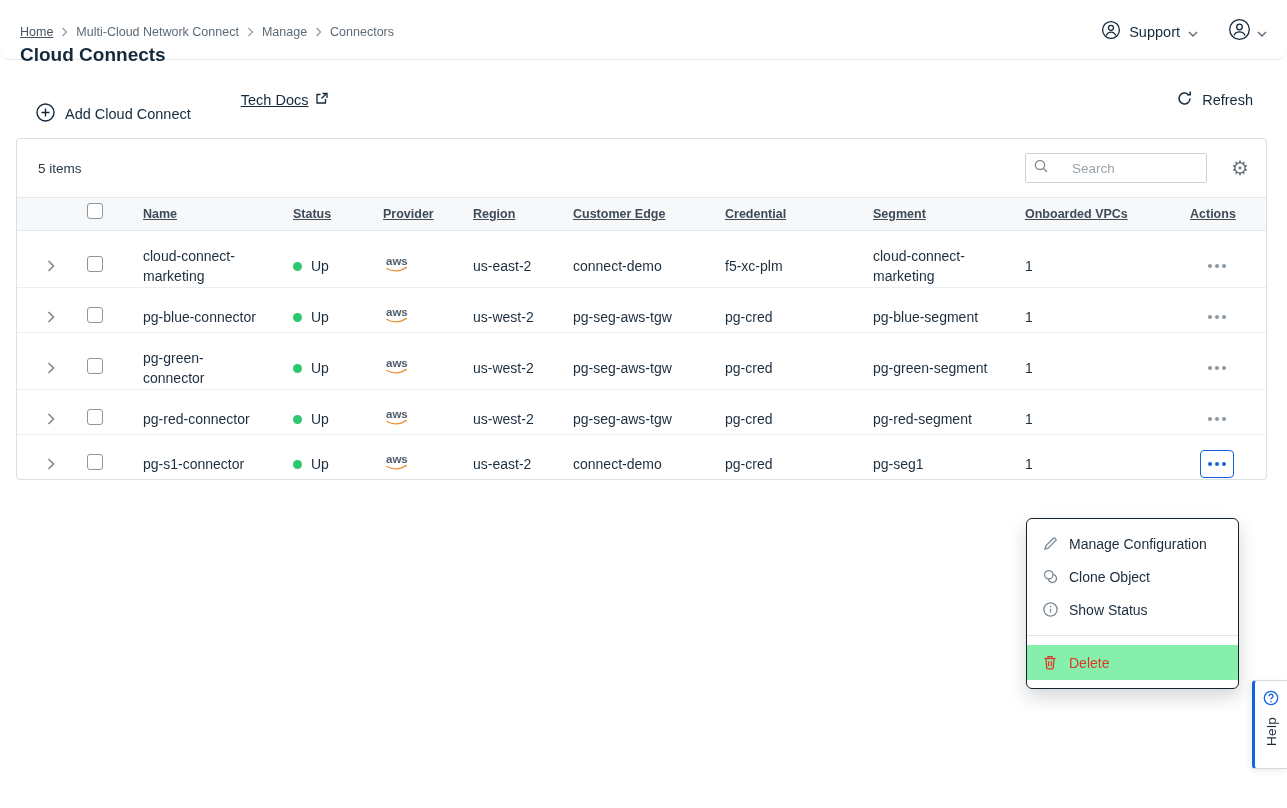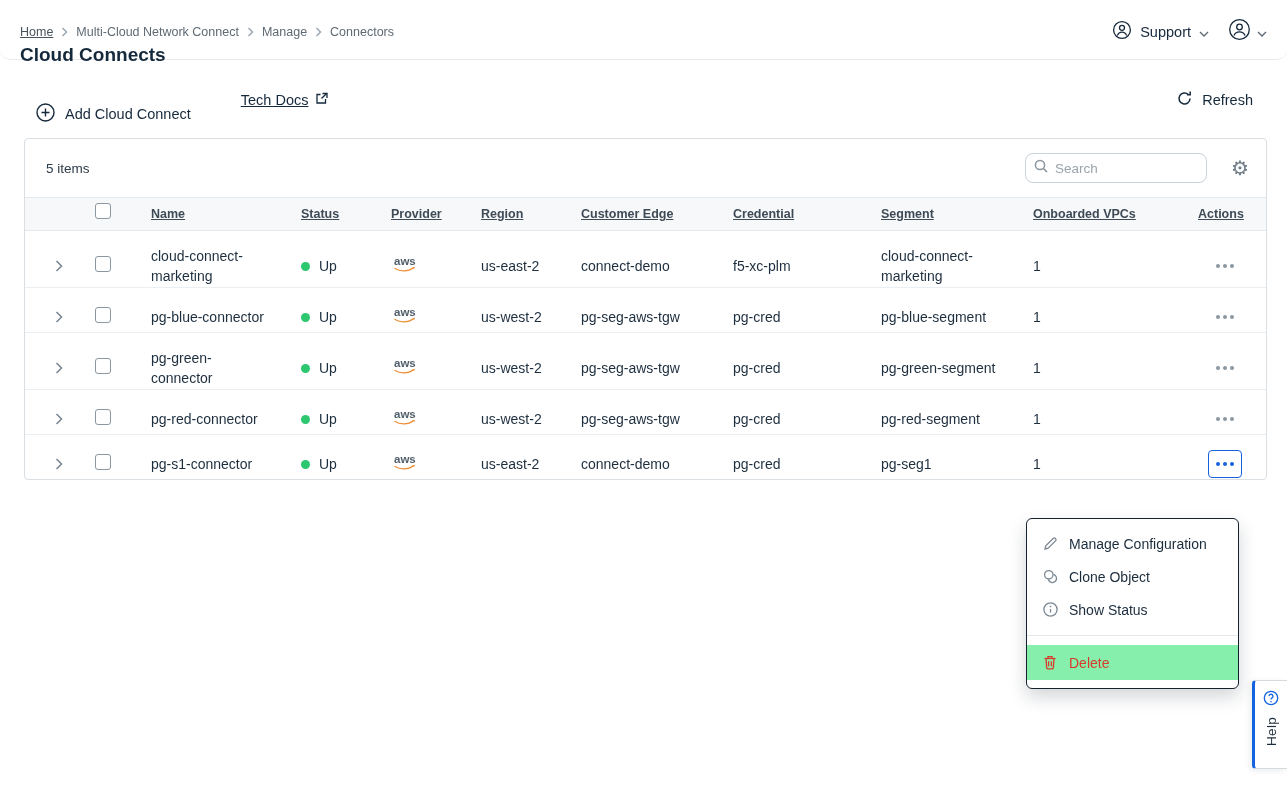--- a/index.html
+++ b/index.html
@@ -12,7 +12,7 @@
   .breadcrumb .home { text-decoration:underline; cursor:pointer; color:#47535e; }
   .breadcrumb .sep { display:flex; align-items:center; }
   .page-title { font-size:19px; font-weight:700; color:#15293c; margin-top:5px; }
-  .topbar-right { position:absolute; right:20px; top:18px; display:flex; align-items:center; gap:19px; }
+  .topbar-right { position:absolute; right:20px; top:18px; display:flex; align-items:center; gap:30px; }
   .support { display:flex; align-items:center; gap:8px; cursor:pointer; font-size:14.5px; color:#15293c; }
   .avatar-group { display:flex; align-items:center; gap:6px; cursor:pointer; }
 

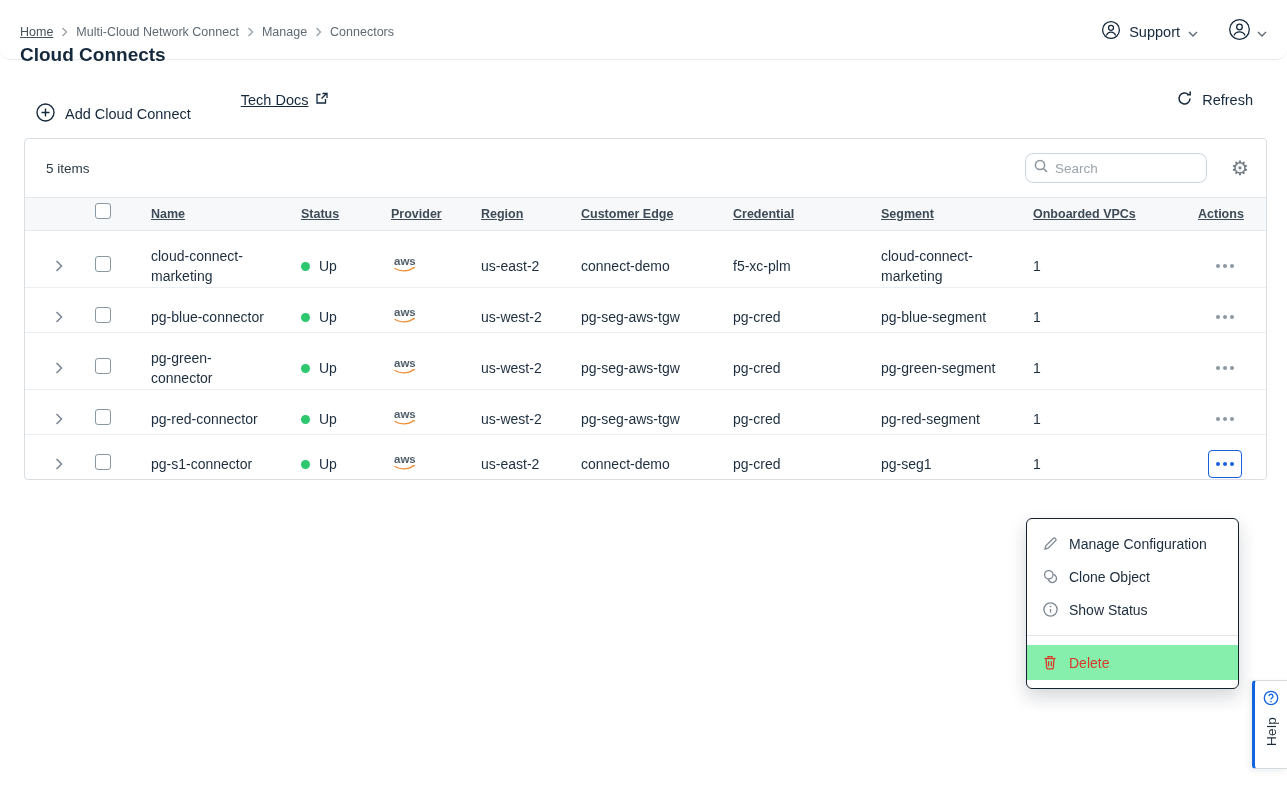--- a/index.html
+++ b/index.html
@@ -26,7 +26,7 @@
                  font-family:inherit; font-size:14.5px; color:#15293c; cursor:pointer; }
 
   
-  .card { position:absolute; left:24px; right:20px; top:138px; border:1px solid #d9dfe3; border-radius:4px; background:#fff; }
+  .card { position:absolute; left:16px; right:20px; top:138px; border:1px solid #d9dfe3; border-radius:4px; background:#fff; }
   .card-head { height:58px; display:flex; align-items:center; padding:0 15px 0 21px; }
   .items-count { font-size:13.5px; color:#2b3a47; }
   .search-box { margin-left:auto; margin-right:22px; width:182px; height:30px; border:1px solid #ccd3d9; border-radius:8px;

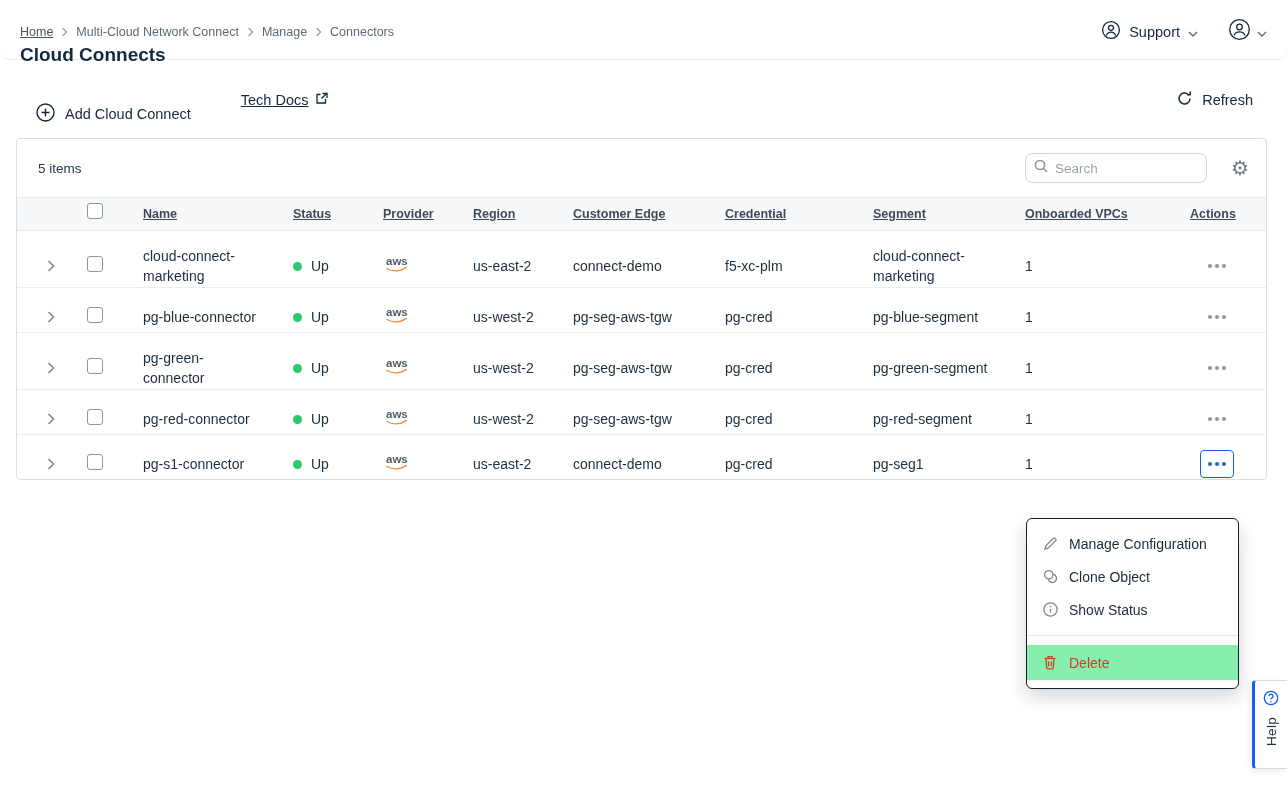--- a/index.html
+++ b/index.html
@@ -29,8 +29,8 @@
   .card { position:absolute; left:16px; right:20px; top:138px; border:1px solid #d9dfe3; border-radius:4px; background:#fff; }
   .card-head { height:58px; display:flex; align-items:center; padding:0 15px 0 21px; }
   .items-count { font-size:13.5px; color:#2b3a47; }
-  .search-box { margin-left:auto; margin-right:22px; width:182px; height:30px; border:1px solid #ccd3d9; border-radius:8px;
-                display:flex; align-items:center; padding:0 8px; gap:7px; background:#fff; }
+  .search-box { margin-left:auto; margin-right:22px; width:182px; height:30px; border:1px solid #ccd3d9; border-radius:2px;
+                display:flex; align-items:center; padding:0 8px; gap:24px; background:#fff; }
   .search-box input { border:none; outline:none; width:130px; font-family:inherit; font-size:13.5px; color:#1d2e3e; }
   .search-box input::placeholder { color:#9aa4ac; }
   .gear { background:none; border:none; cursor:pointer; font-size:20px; color:#6f7b85; line-height:1; padding:2px; }

